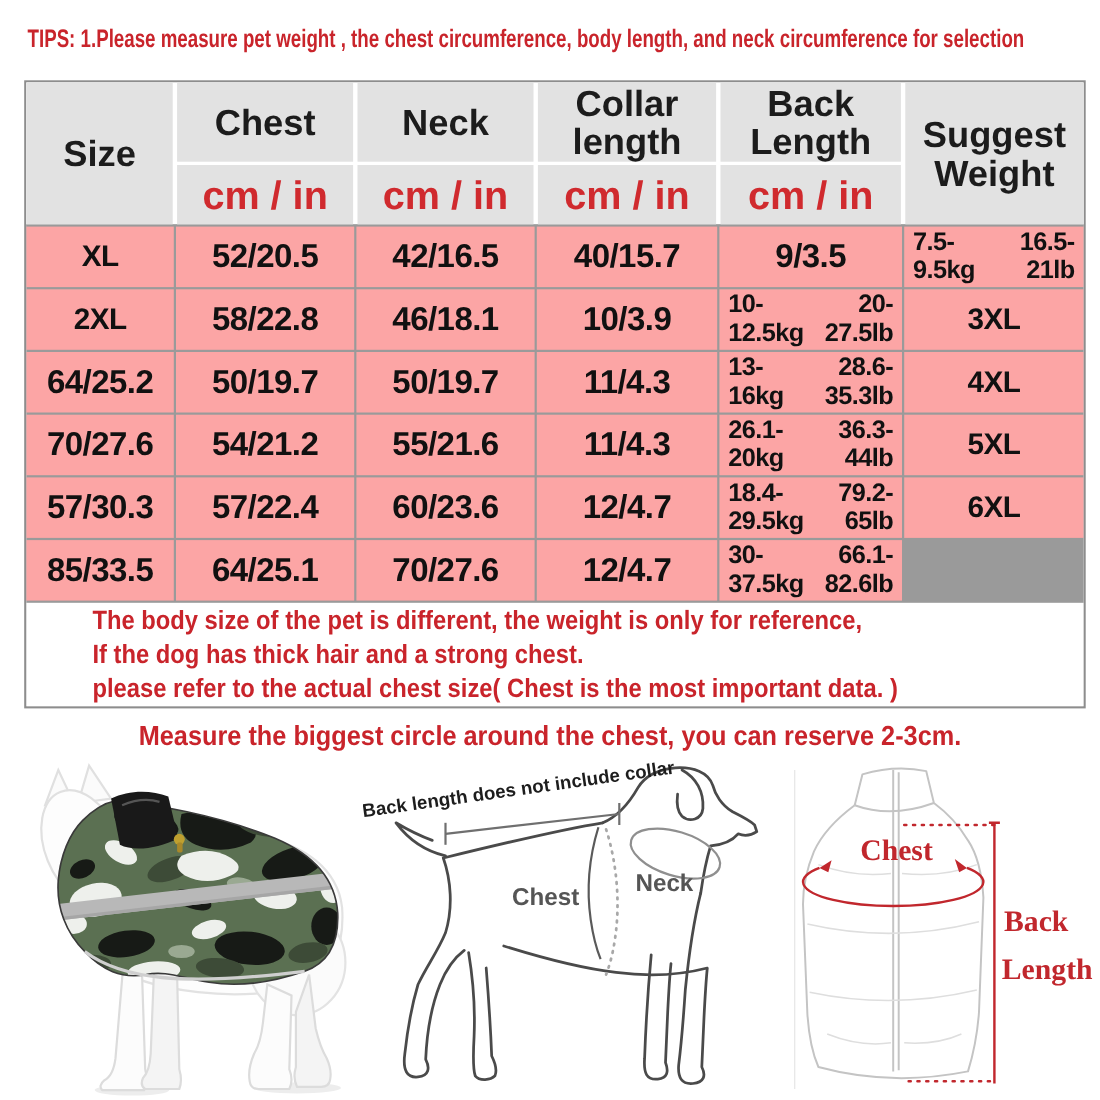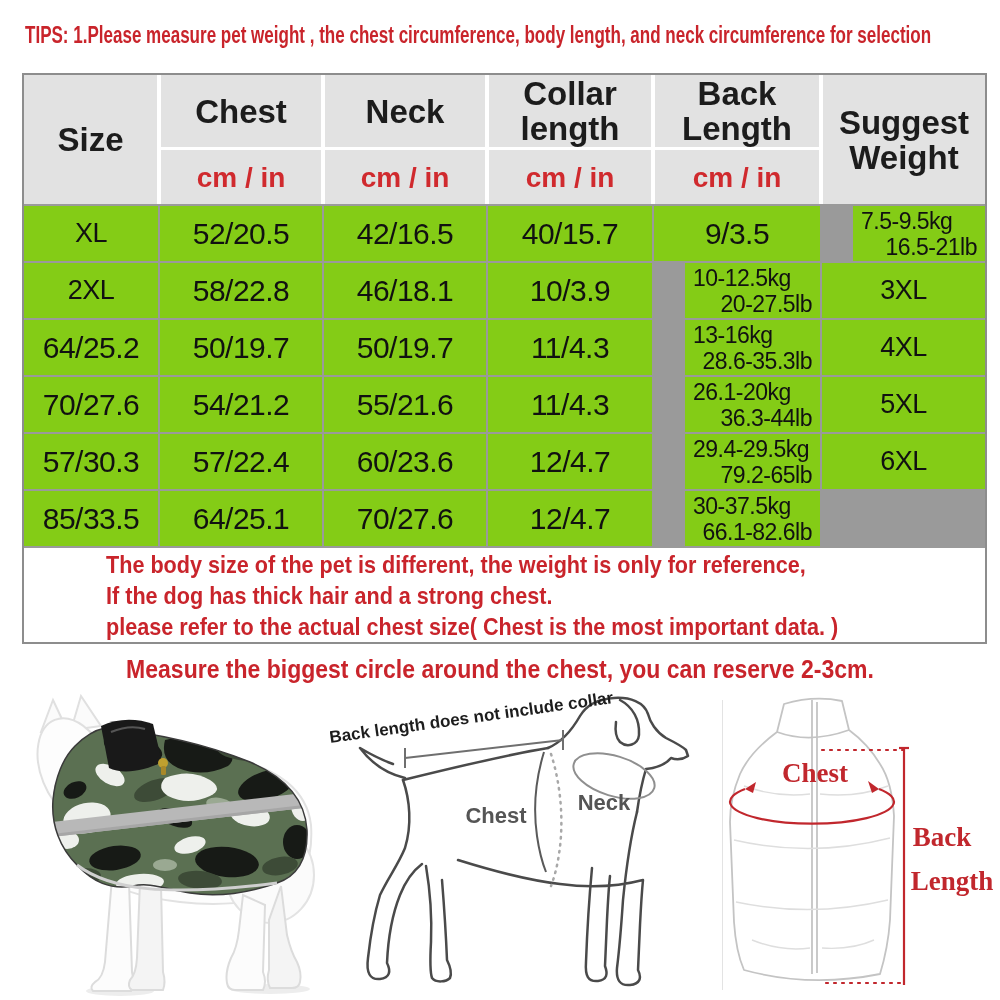--- a/index.html
+++ b/index.html
@@ -27,7 +27,7 @@
     text-align:center;font-weight:bold;color:#1c1c1c;font-size:33px;line-height:35px;
   }
   .hc.span2{grid-row:1/3;}
-  .hc.unit{color:#d02a2e;font-size:28px;}
+  .hc.unit{color:#d02a2e;font-size:36px;}
   .tbody{
     display:grid;grid-template-columns:134px 162px 162px 164px 166px 1fr;
     grid-template-rows:repeat(6,55px) 94px;gap:2px;background:#9a9a9a;

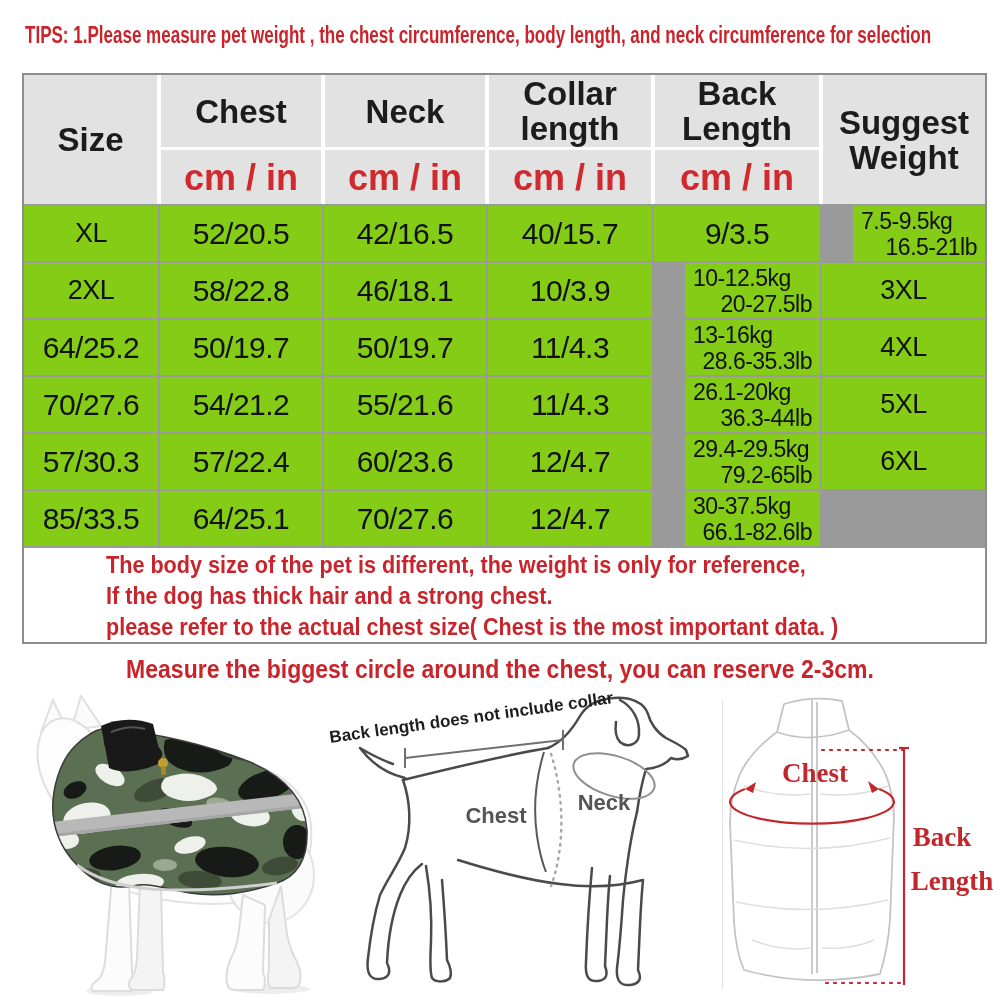--- a/index.html
+++ b/index.html
@@ -34,8 +34,8 @@
     border-top:2px solid #9a9a9a;
   }
   .tbody .bc{
-    background:#84cc16;display:flex;align-items:center;justify-content:center;
-    font-weight:normal;color:#111;font-size:30px;letter-spacing:-0.5px;
+    background:#fca5a5;display:flex;align-items:center;justify-content:center;
+    font-weight:bold;color:#111;font-size:30px;letter-spacing:-0.5px;
   }
   .bc.sz{font-size:27px;}
   .bc.wt{flex-direction:column;align-items:stretch;justify-content:center;

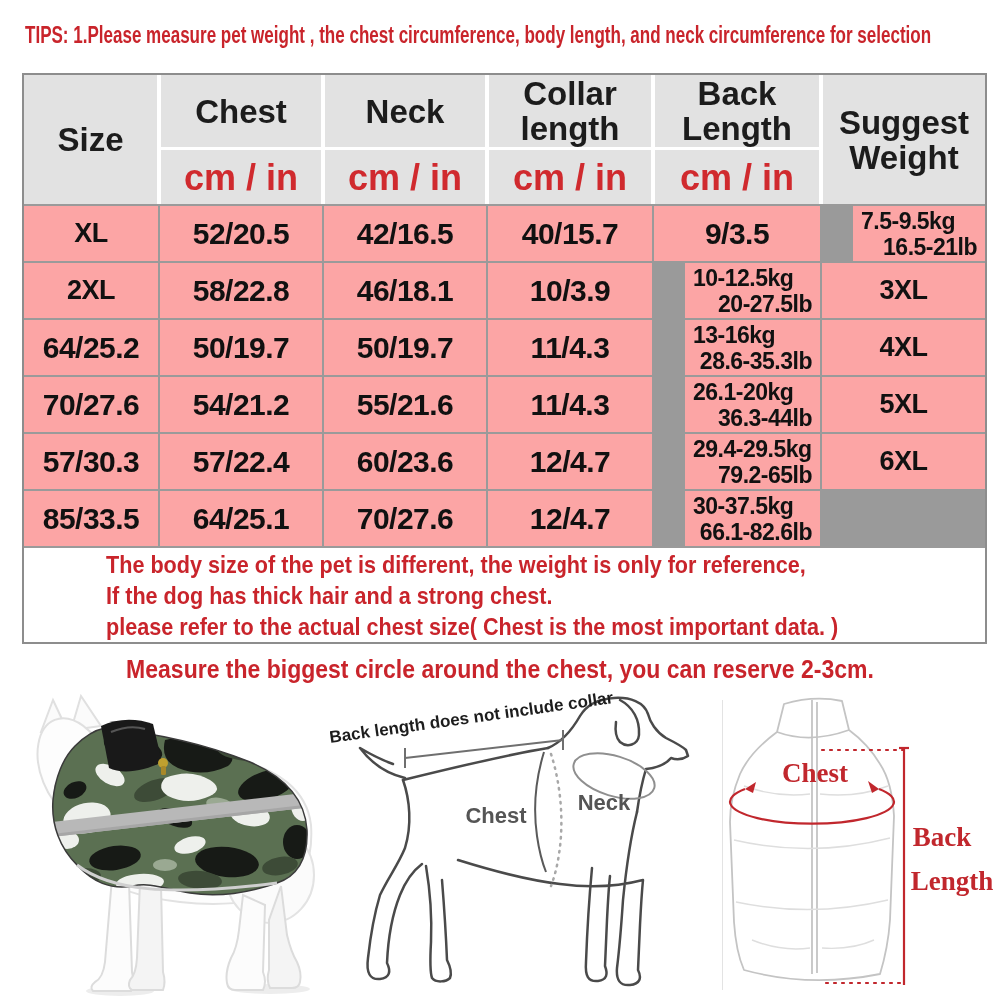--- a/index.html
+++ b/index.html
@@ -38,8 +38,8 @@
     font-weight:bold;color:#111;font-size:30px;letter-spacing:-0.5px;
   }
   .bc.sz{font-size:27px;}
-  .bc.wt{flex-direction:column;align-items:stretch;justify-content:center;
-    font-size:23px;letter-spacing:-0.5px;line-height:26px;margin-left:31px;}
+  .bc.wt{flex-direction:row;align-items:stretch;justify-content:center;
+    font-size:23px;letter-spacing:-0.5px;line-height:26px;}
   .bc.wt .kg{text-align:left;padding-left:8px;}
   .bc.wt .lb{text-align:right;padding-right:8px;}
   .note-row{

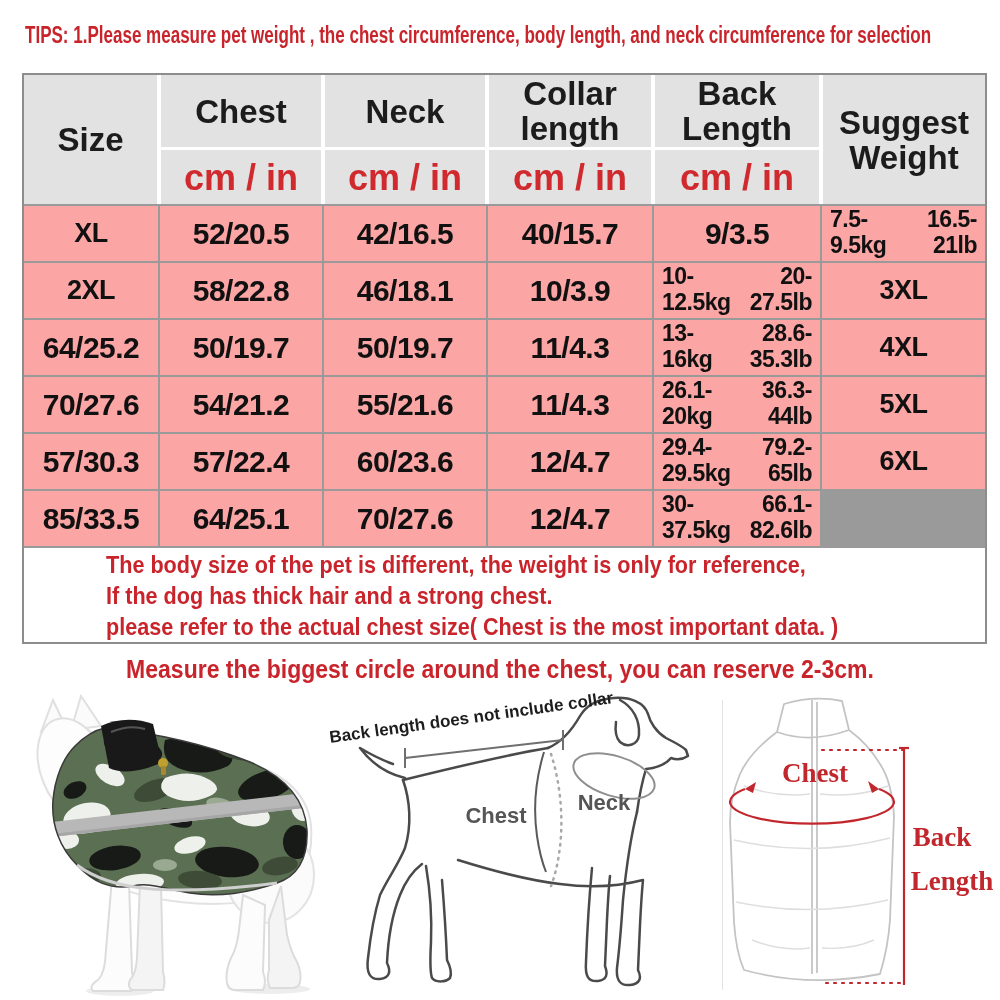--- a/index.html
+++ b/index.html
@@ -128,7 +128,7 @@
     <div class="bc">60/23.6</div>
     <div class="bc">12/4.7</div>
     <div class="bc wt">
-      <span class="kg">29.4-29.5kg</span>
+      <span class="kg">18.4-29.5kg</span>
       <span class="lb">79.2-65lb</span>
     </div>
 

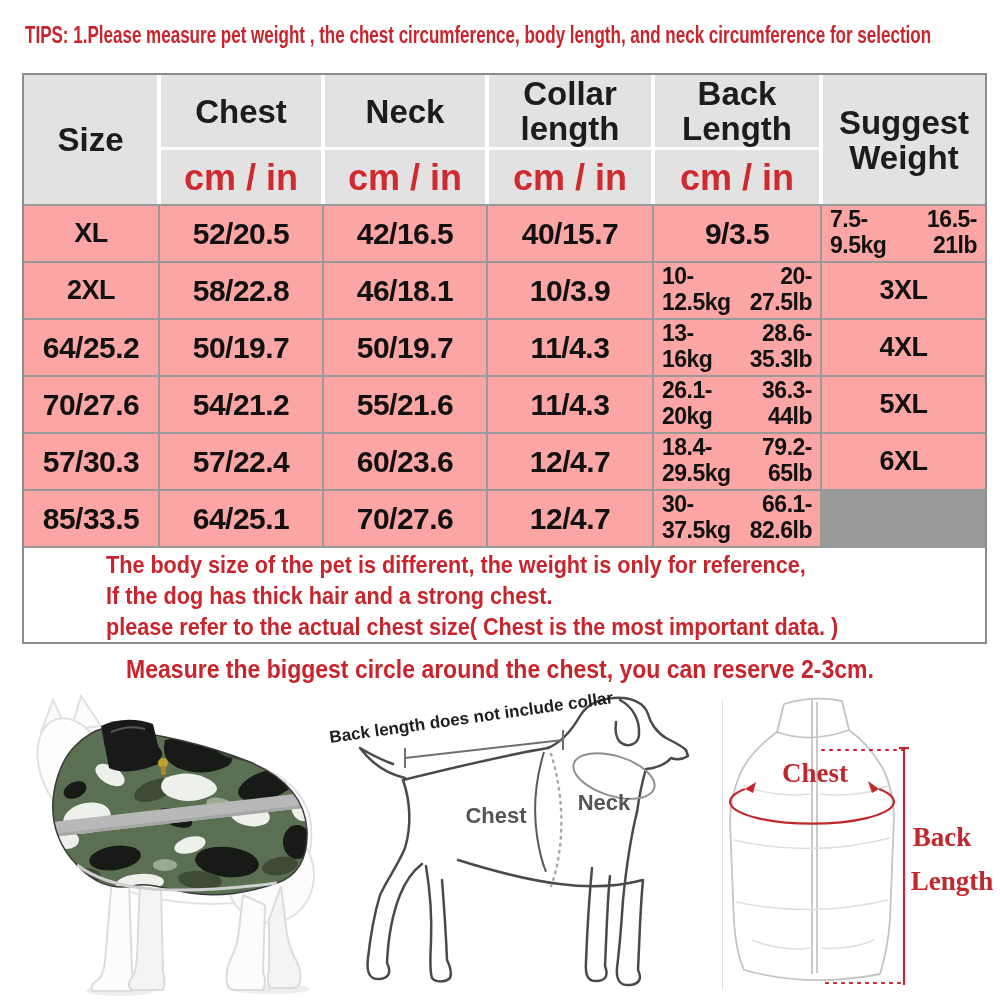--- a/index.html
+++ b/index.html
@@ -44,7 +44,7 @@
   .bc.wt .lb{text-align:right;padding-right:8px;}
   .note-row{
     grid-column:1/7;background:#ffffff;display:flex;flex-direction:column;
-    justify-content:center;padding-left:82px;gap:2px;
+    justify-content:center;padding-left:60px;gap:2px;
   }
   .note-row .nl{
     color:#c9242b;font-weight:bold;font-size:24px;line-height:29px;white-space:nowrap;

